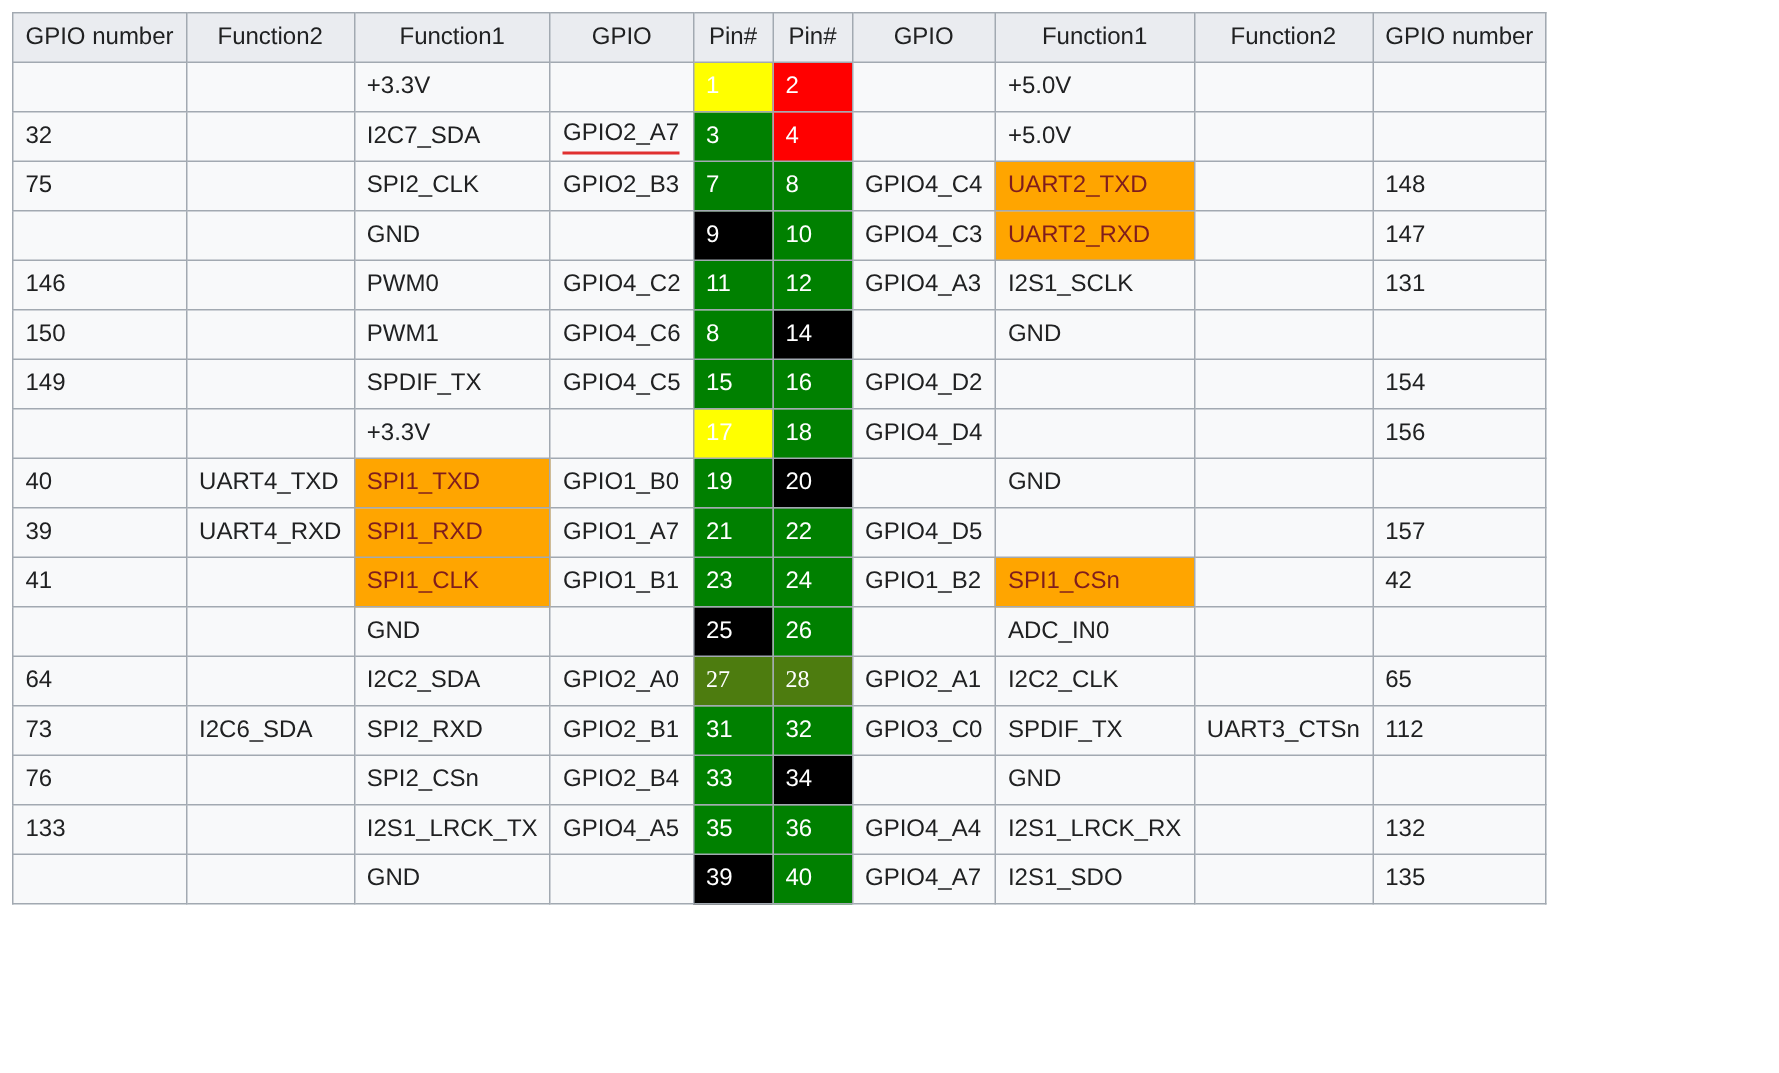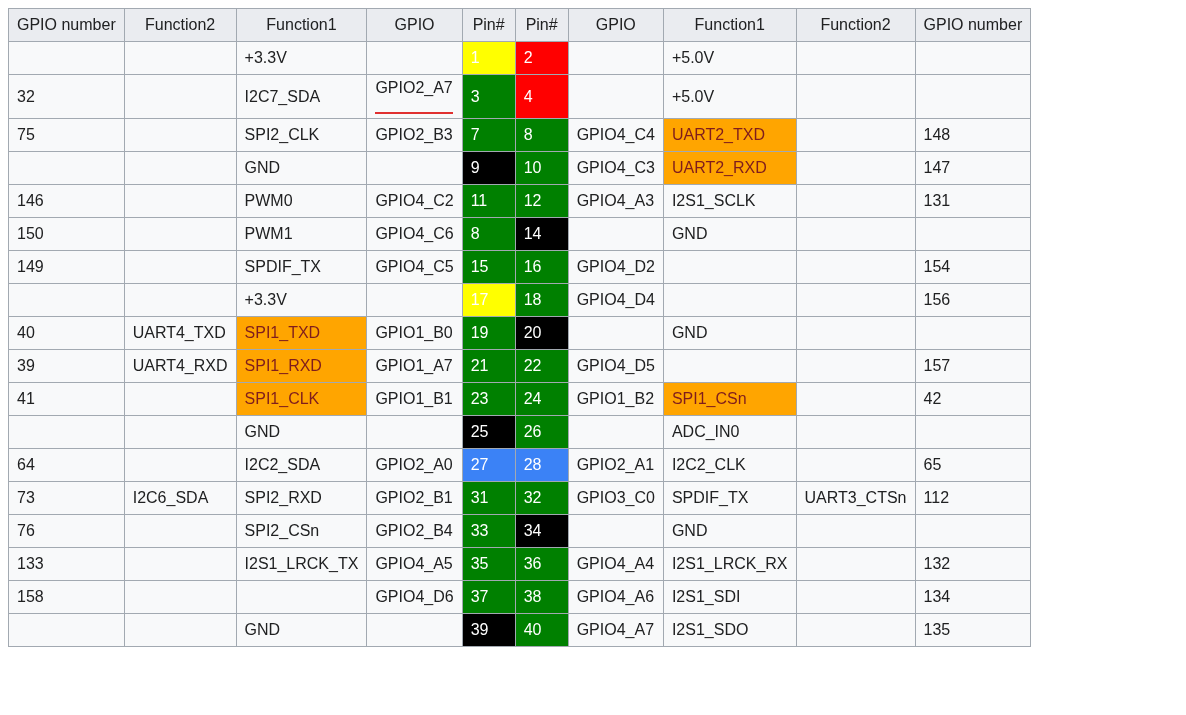--- a/index.html
+++ b/index.html
@@ -42,7 +42,7 @@
   .underline-red {
     border-bottom: 2px solid #e03030;
     display: inline-block;
-    padding-bottom: 16px;
+    padding-bottom: 4px;
     line-height: 1;
   }
 </style>

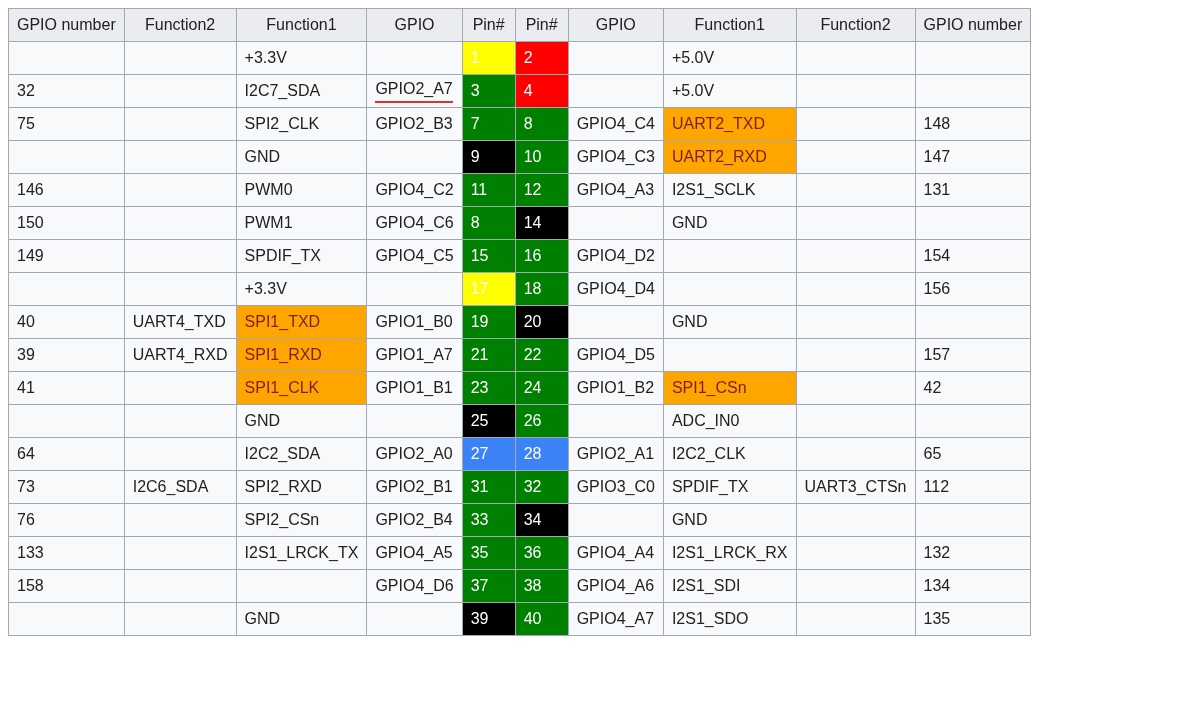--- a/index.html
+++ b/index.html
@@ -37,7 +37,7 @@
   .c-red    { background: #ff0000; color: #fff; }
   .c-green  { background: #008000; color: #fff; }
   .c-black  { background: #000000; color: #fff; }
-  .c-blue   { background: #3b82f6; color: #fff; }
+  .c-blue   { background: #4d7c0f; color: #fff; font-family: Liberation Serif, serif; }
   .c-orange { background: #ffa500; color: #7f1d1d; }
   .underline-red {
     border-bottom: 2px solid #e03030;

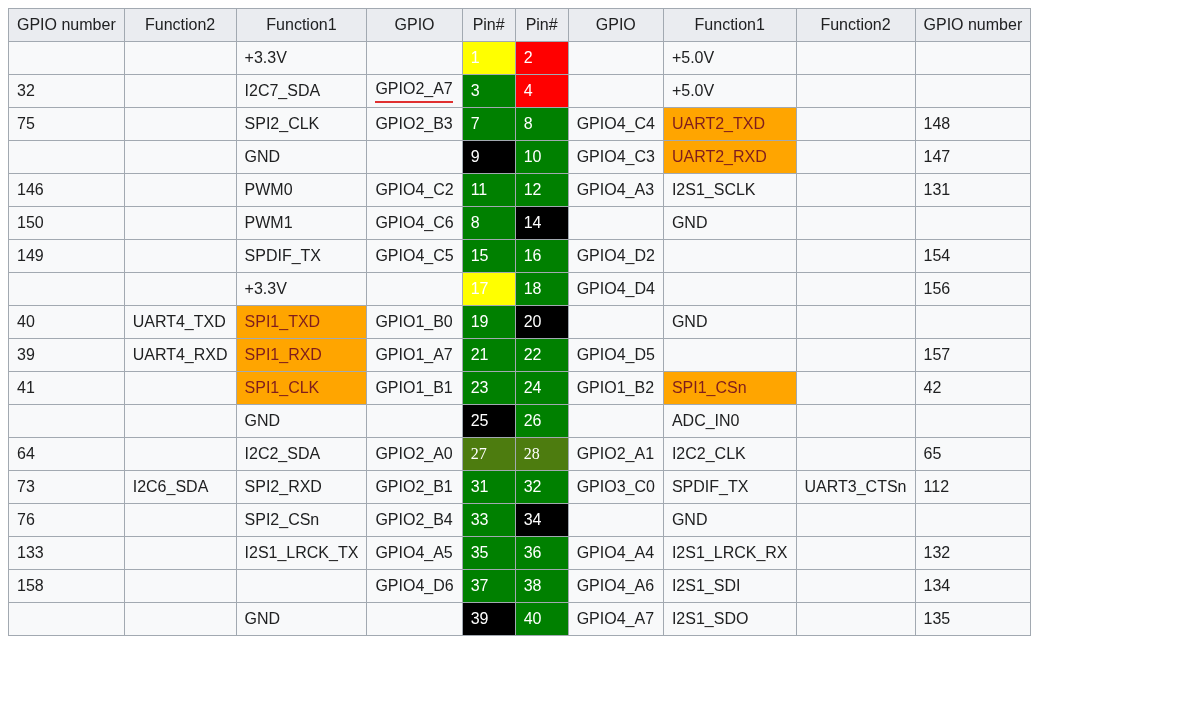--- a/index.html
+++ b/index.html
@@ -258,18 +258,6 @@
         <td>132</td>
       </tr>
       <tr>
-        <td>158</td>
-        <td></td>
-        <td></td>
-        <td>GPIO4_D6</td>
-        <td class="pin c-green">37</td>
-        <td class="pin c-green">38</td>
-        <td>GPIO4_A6</td>
-        <td>I2S1_SDI</td>
-        <td></td>
-        <td>134</td>
-      </tr>
-      <tr>
         <td></td>
         <td></td>
         <td>GND</td>

